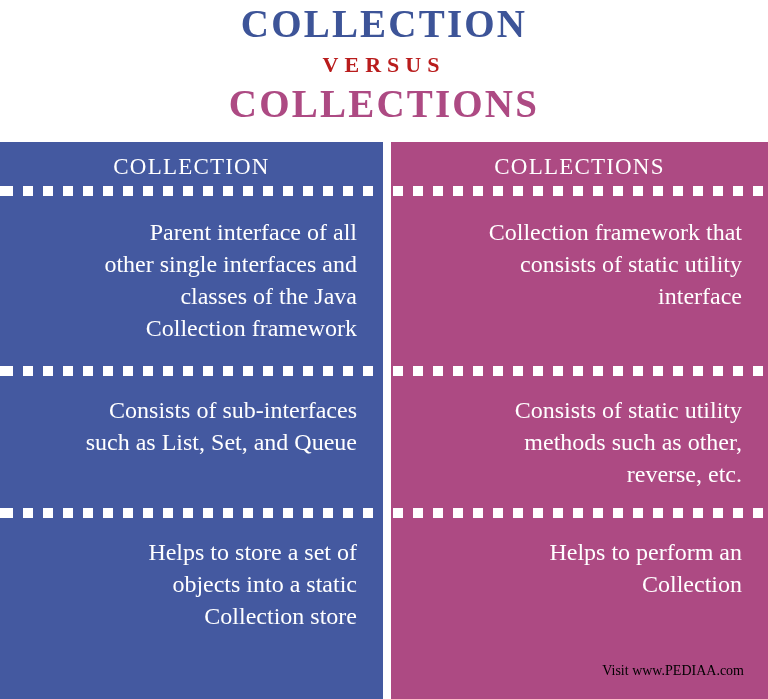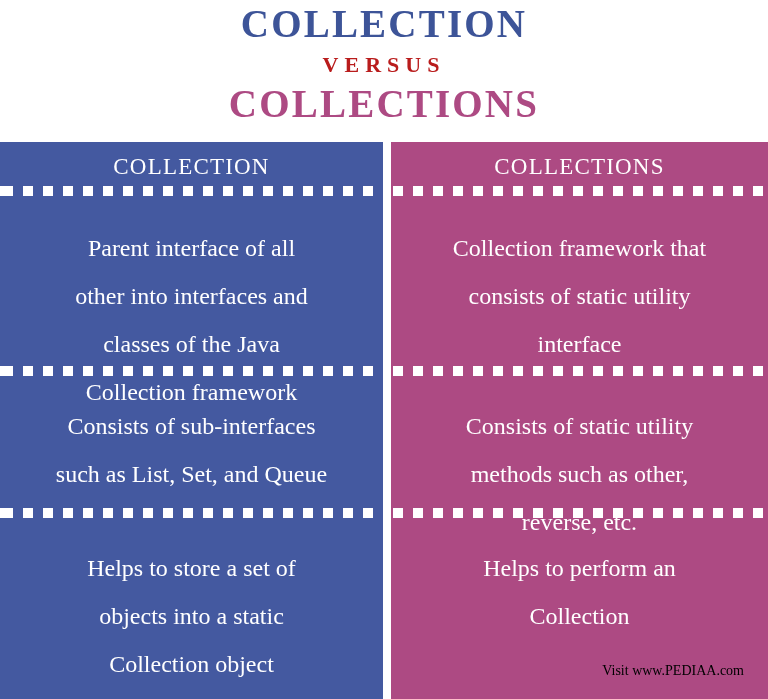--- a/index.html
+++ b/index.html
@@ -126,7 +126,7 @@
   .cell-2 { top: 252px; }
   .cell-3 { top: 394px; }
 
-  .cell p { margin: 16px; }
+  .cell p { margin: 0; text-align: right; }
 
   
   #footer-credit {

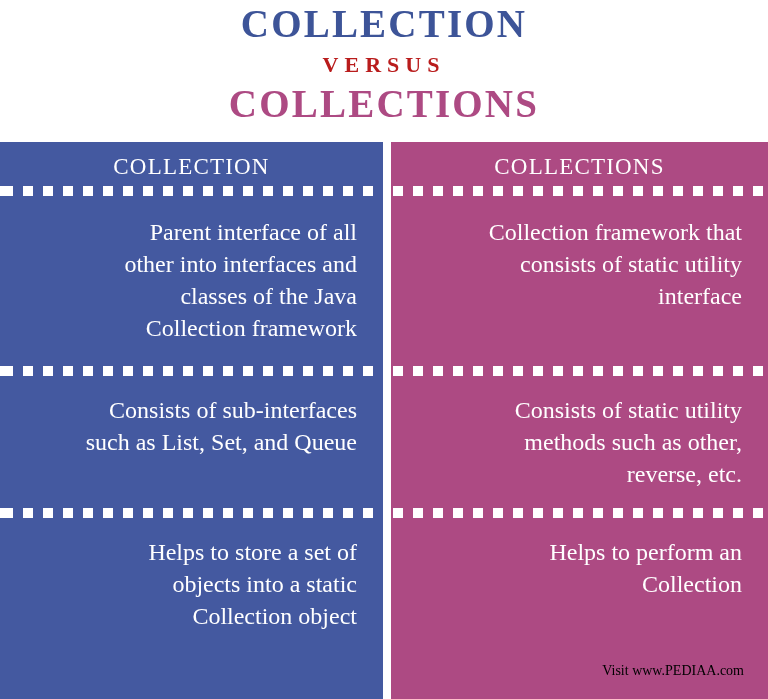--- a/index.html
+++ b/index.html
@@ -156,7 +156,7 @@
 
   <div class="cell cell-1">
     <p>Parent interface of all</p>
-    <p>other into interfaces and</p>
+    <p>other single interfaces and</p>
     <p>classes of the Java</p>
     <p>Collection framework</p>
   </div>

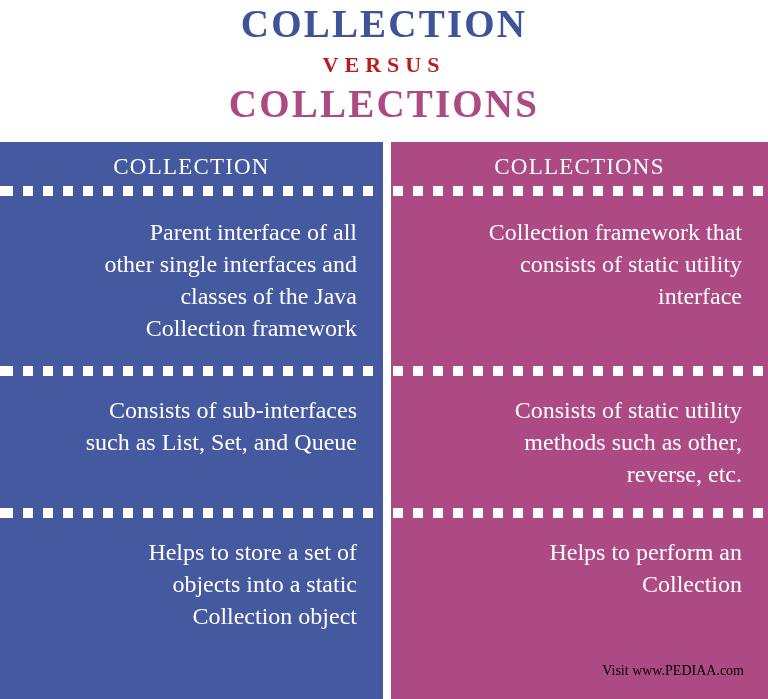--- a/index.html
+++ b/index.html
@@ -173,7 +173,7 @@
   <div class="cell cell-3">
     <p>Helps to store a set of</p>
     <p>objects into a static</p>
-    <p>Collection object</p>
+    <p>Collection store</p>
   </div>
 </div>
 

